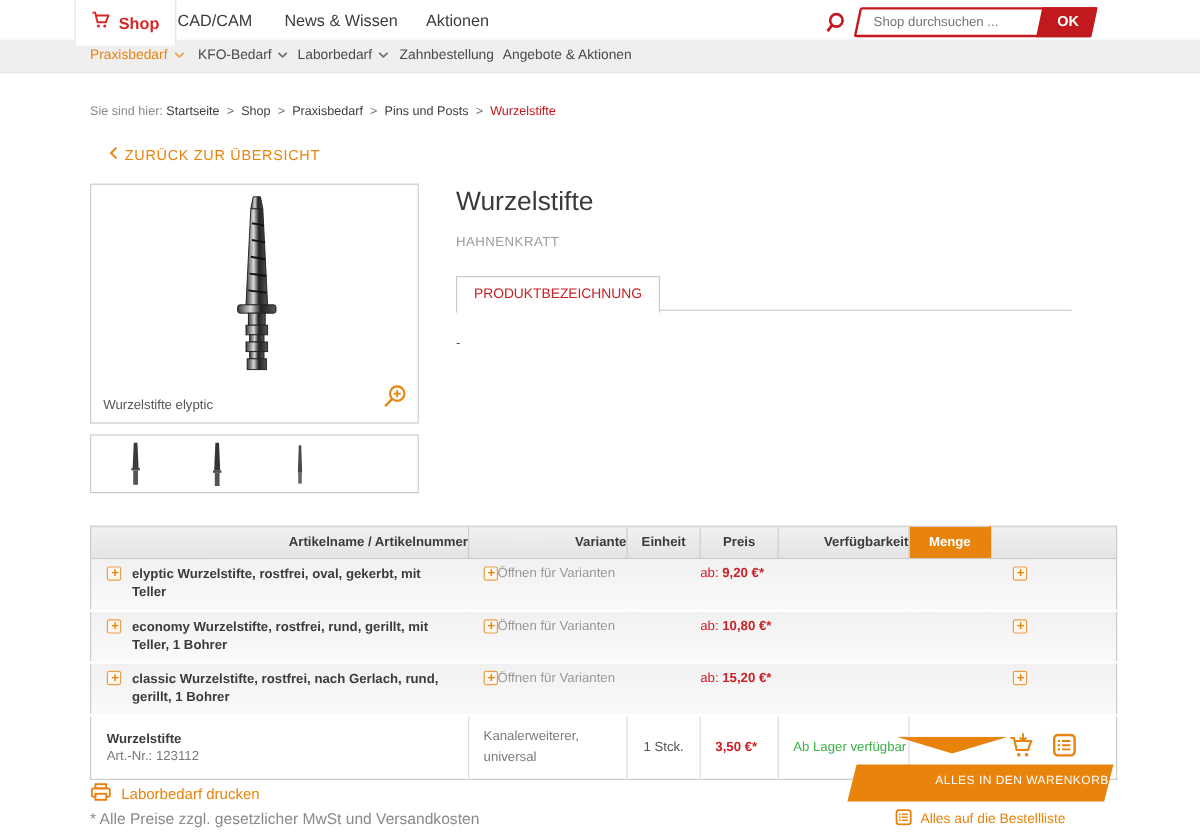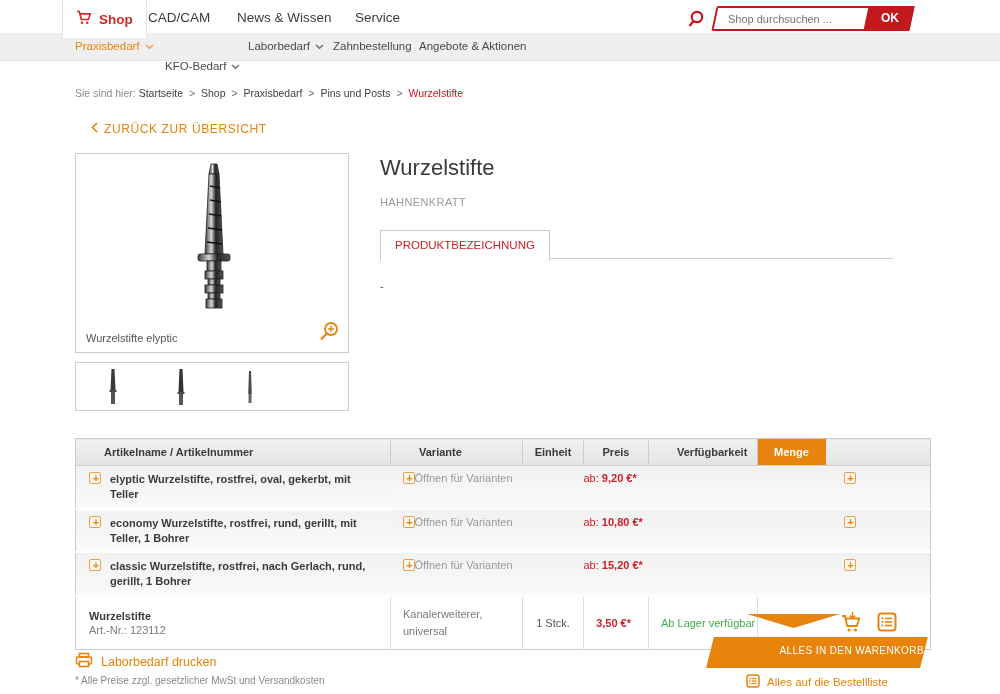--- a/index.html
+++ b/index.html
@@ -120,7 +120,7 @@
     </div>
     <div class="nav-item nav-cadcam">CAD/CAM</div>
     <div class="nav-item nav-news">News &amp; Wissen</div>
-    <div class="nav-item nav-service">Service</div>
+    <div class="nav-item nav-service">Aktionen</div>
 
     <div class="search-zone">
       <span class="search-mag">

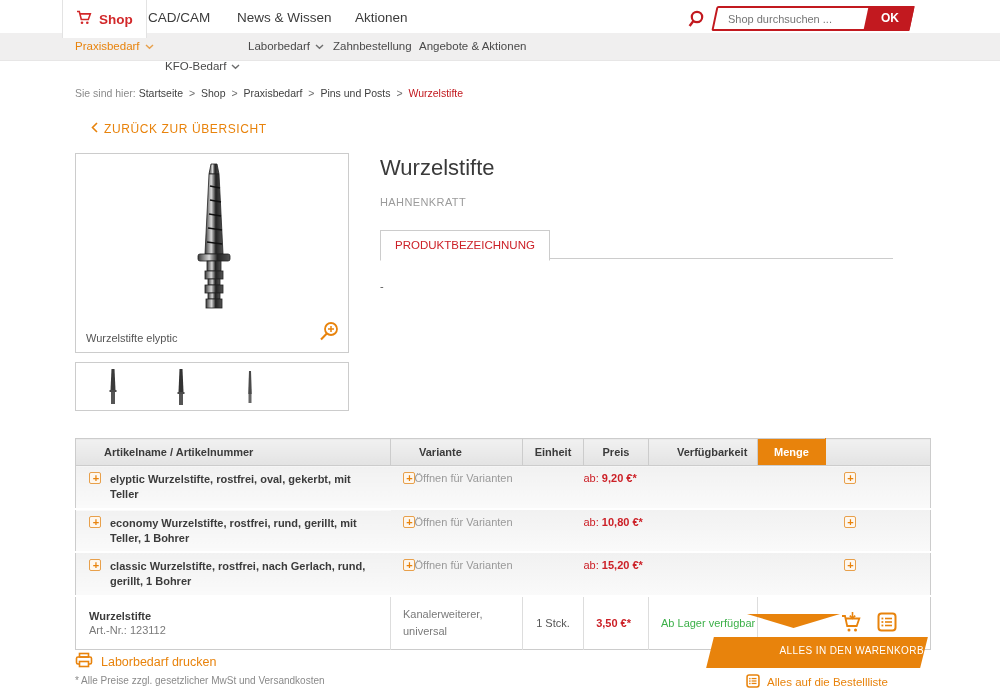--- a/index.html
+++ b/index.html
@@ -27,7 +27,7 @@
 
   .subnav-item { position:absolute; top:7px; font-size:11.5px; color:#4a4a4a; display:flex; align-items:center; gap:5px; cursor:pointer; }
   .subnav-item.active { color:#e8830c; }
-  .sn-1 { left:75px; } .sn-2 { left:165px;margin-top:20px; } .sn-3 { left:248px; } .sn-4 { left:333px; } .sn-5 { left:419px; }
+  .sn-1 { left:75px; } .sn-2 { left:165px; } .sn-3 { left:248px; } .sn-4 { left:333px; } .sn-5 { left:419px; }
 
   
   .breadcrumb { position:absolute; left:75px; top:87px; font-size:10.5px; color:#3f3f3f; }

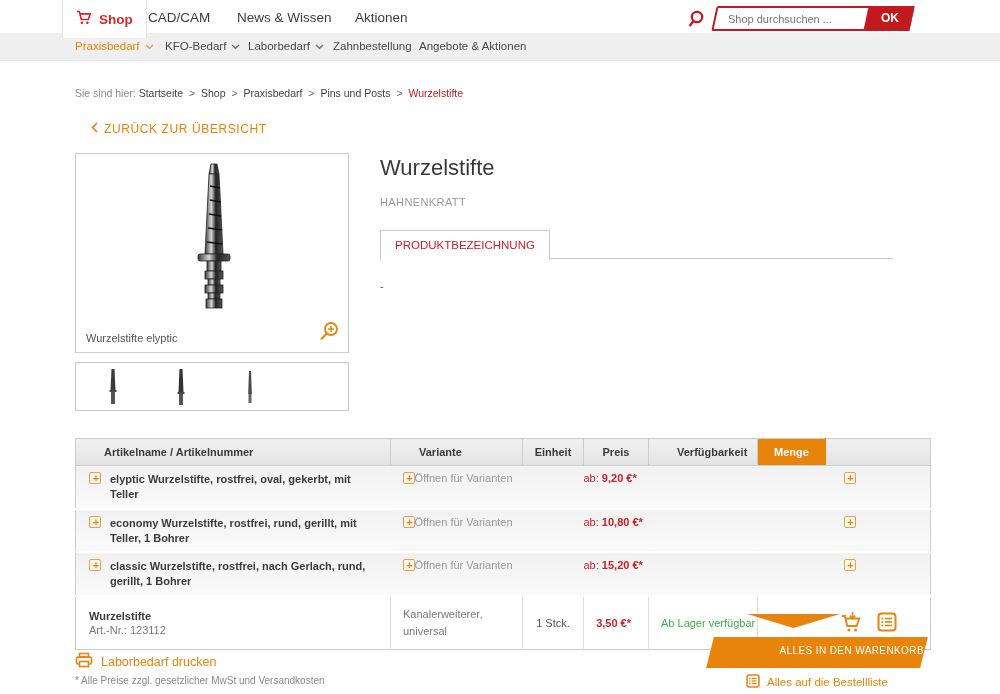--- a/index.html
+++ b/index.html
@@ -60,7 +60,7 @@
   .table-zone { position:absolute; left:75px; top:438px; width:855px; }
   table.art { width:855px; border-collapse:collapse; table-layout:fixed; border:1px solid #ccc; }
   table.art th { height:27px; background:linear-gradient(#f1f1f1,#e3e3e3); font-size:11px; color:#3b3b3b;
-    text-align:left; padding-left:28px; border-right:1px solid #ccc; border-bottom:1px solid #ccc; font-weight:bold; }
+    text-align:right; padding-left:1px; border-right:1px solid #ccc; border-bottom:1px solid #ccc; font-weight:bold; }
   table.art th.c { text-align:center; padding-left:0; }
   table.art th.menge { background:#e8830c; color:#fff; text-align:center; padding-left:0; border-right:1px solid #e8830c; }
   table.art th.blank { border-right:none; }

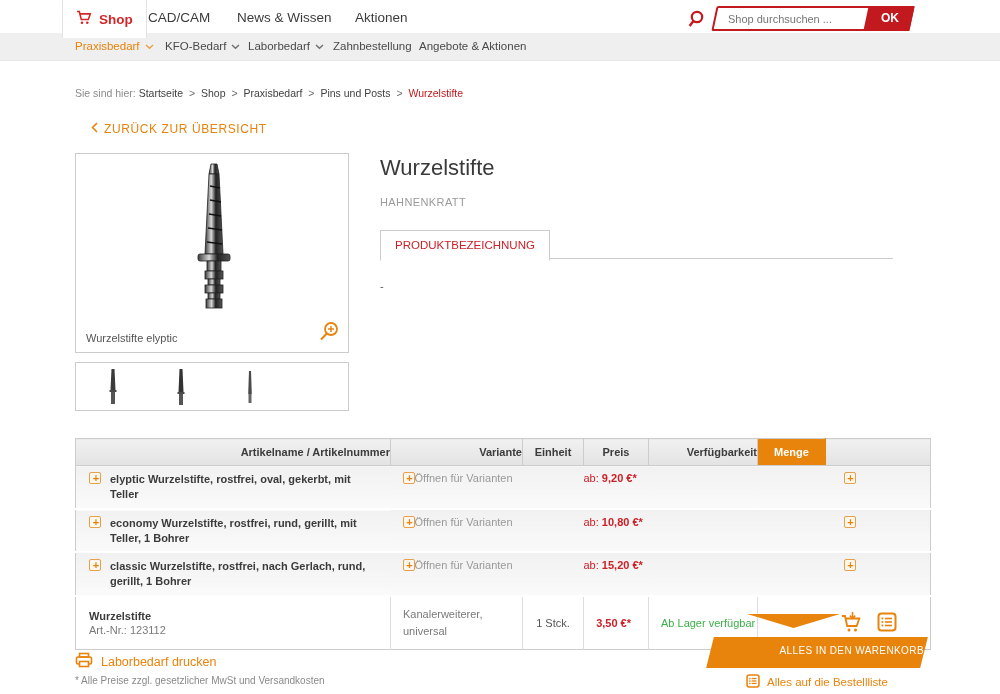--- a/index.html
+++ b/index.html
@@ -95,7 +95,7 @@
   
   .print-link { position:absolute; left:75px; top:652px; display:flex; align-items:center; gap:8px;
     color:#e8830c; font-size:12.5px; cursor:pointer; }
-  .price-note { position:absolute; left:75px; top:675px; font-size:10px; color:#8a8a8a; }
+  .price-note { position:absolute; left:75px; top:675px; font-size:13px; color:#8a8a8a; }
   .addall-zone { position:absolute; left:710px; top:637px; width:214px; height:31px; cursor:pointer; }
   .addall-bg { position:absolute; inset:0; background:#e8830c; transform:skewX(-14deg); }
   .addall-label { position:absolute; width:100%; top:8px; text-align:right; color:#fff; font-size:10px; letter-spacing:0.4px; }

